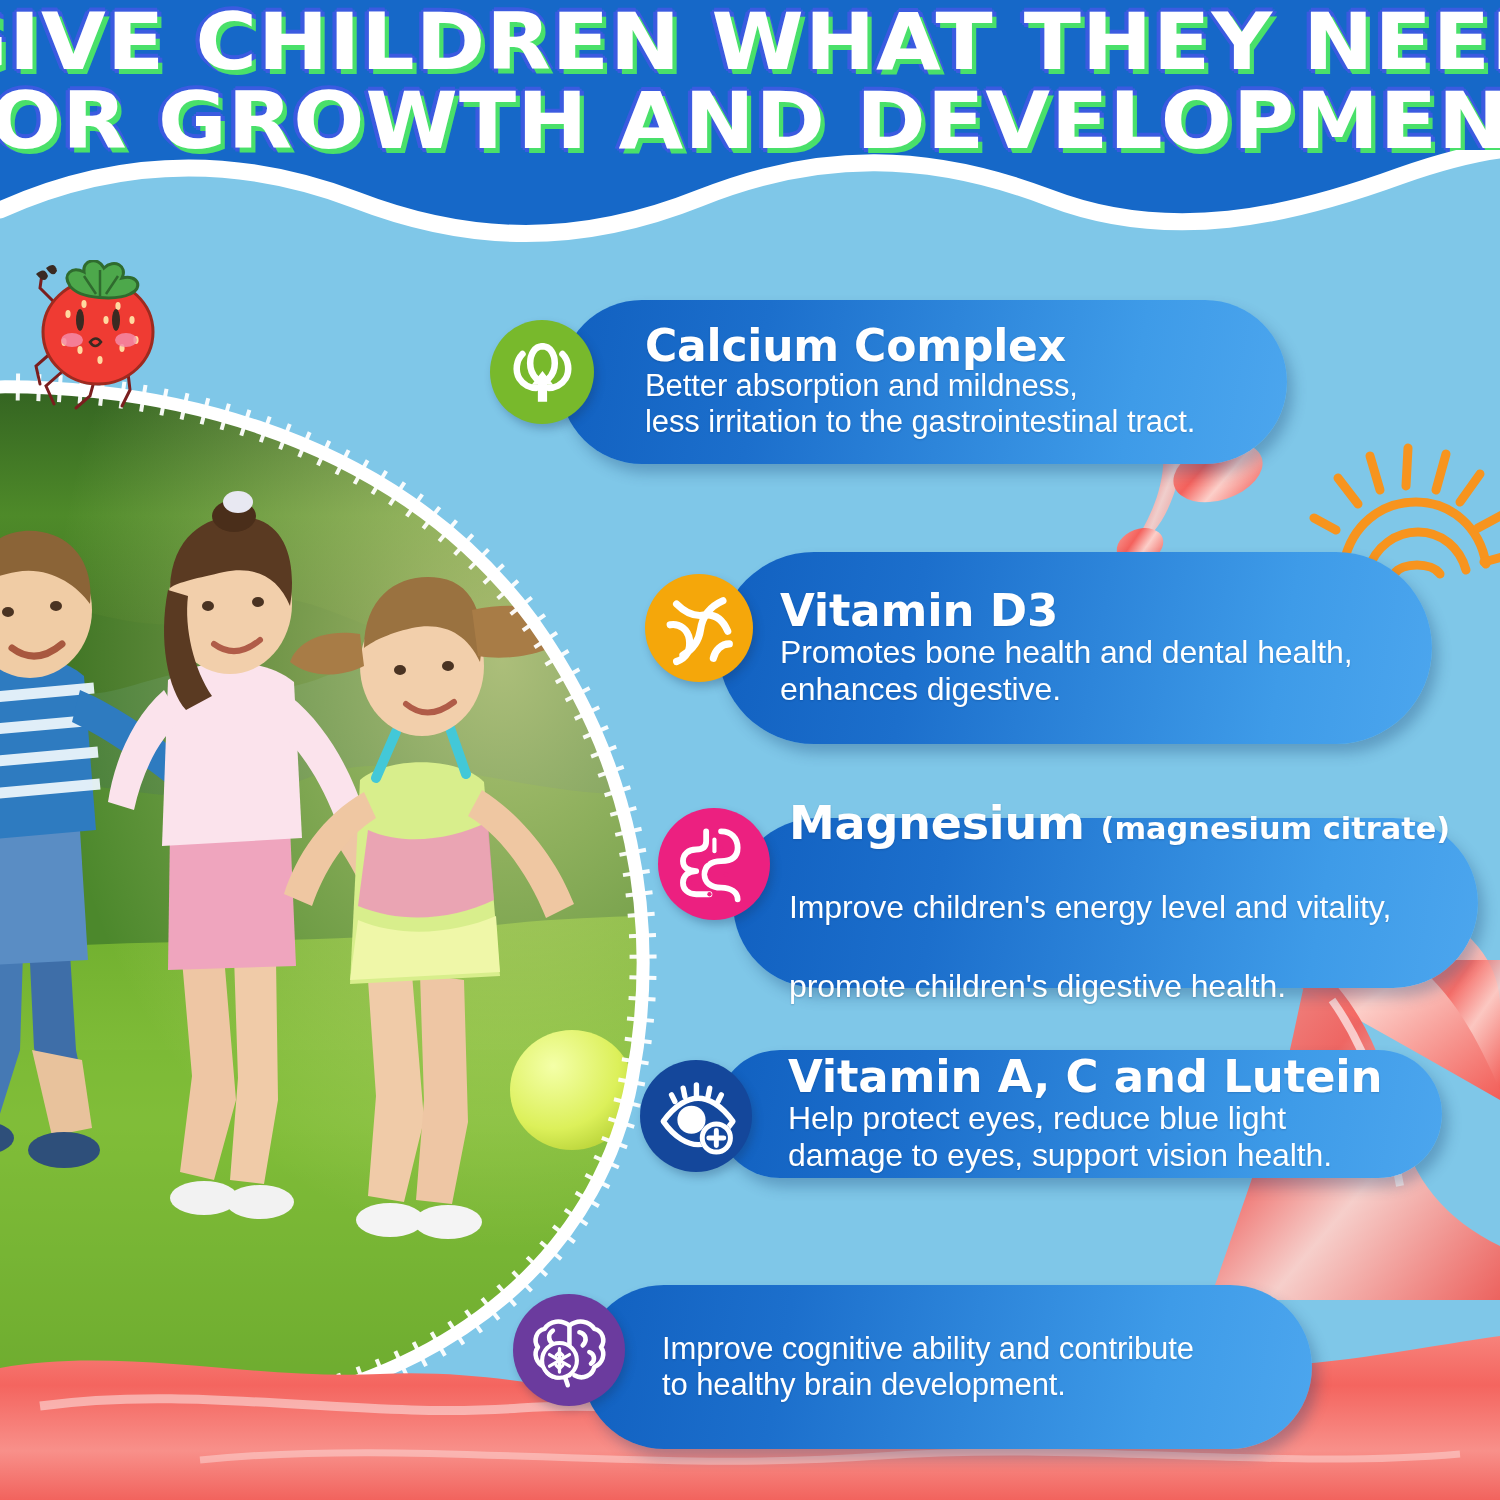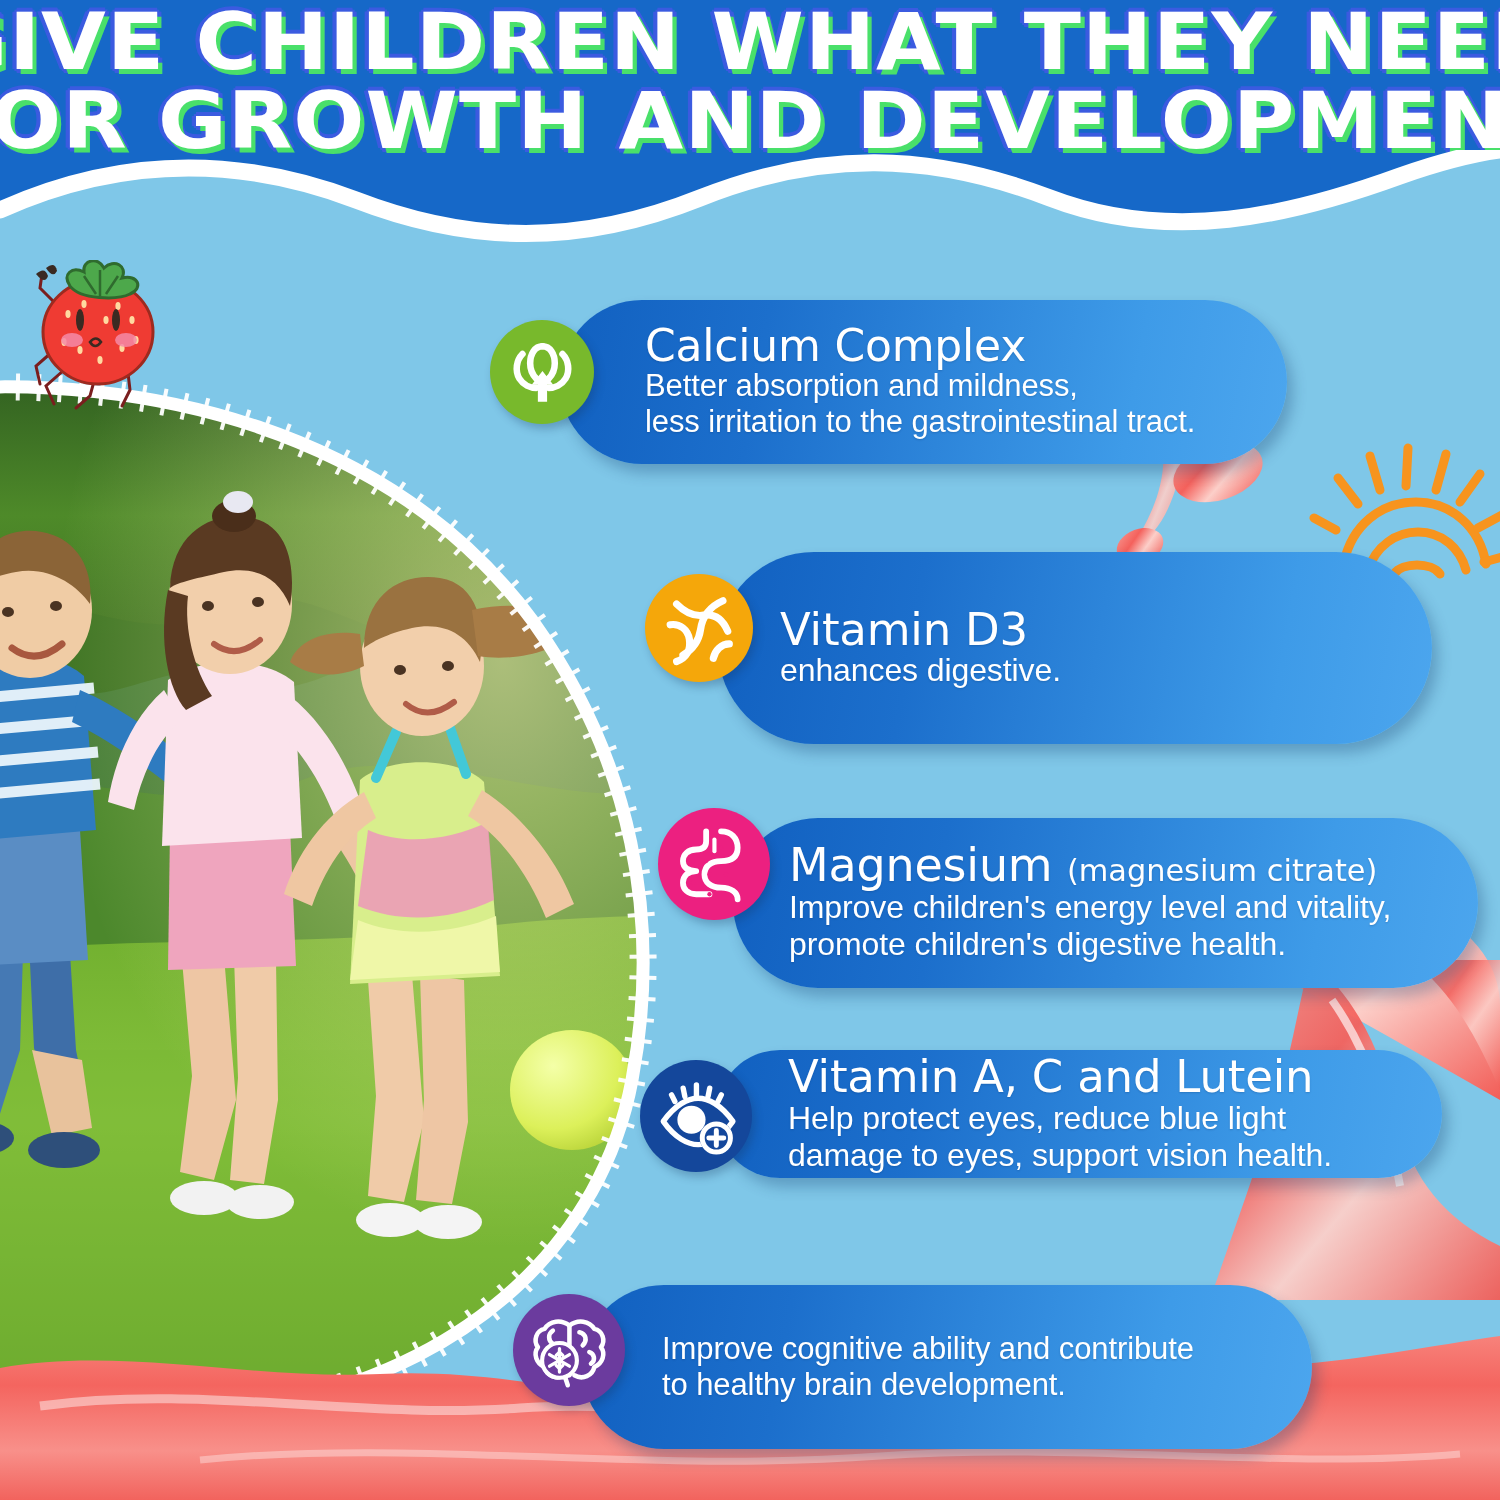--- a/index.html
+++ b/index.html
@@ -65,7 +65,7 @@
   .card .txt{position:relative;z-index:3;}
   .card .ttl{
     font-family:"DejaVu Sans", sans-serif;
-    font-weight:normal;
+    font-weight:bold;
     line-height:1.02;
     letter-spacing:-0.2px;
     white-space:nowrap;

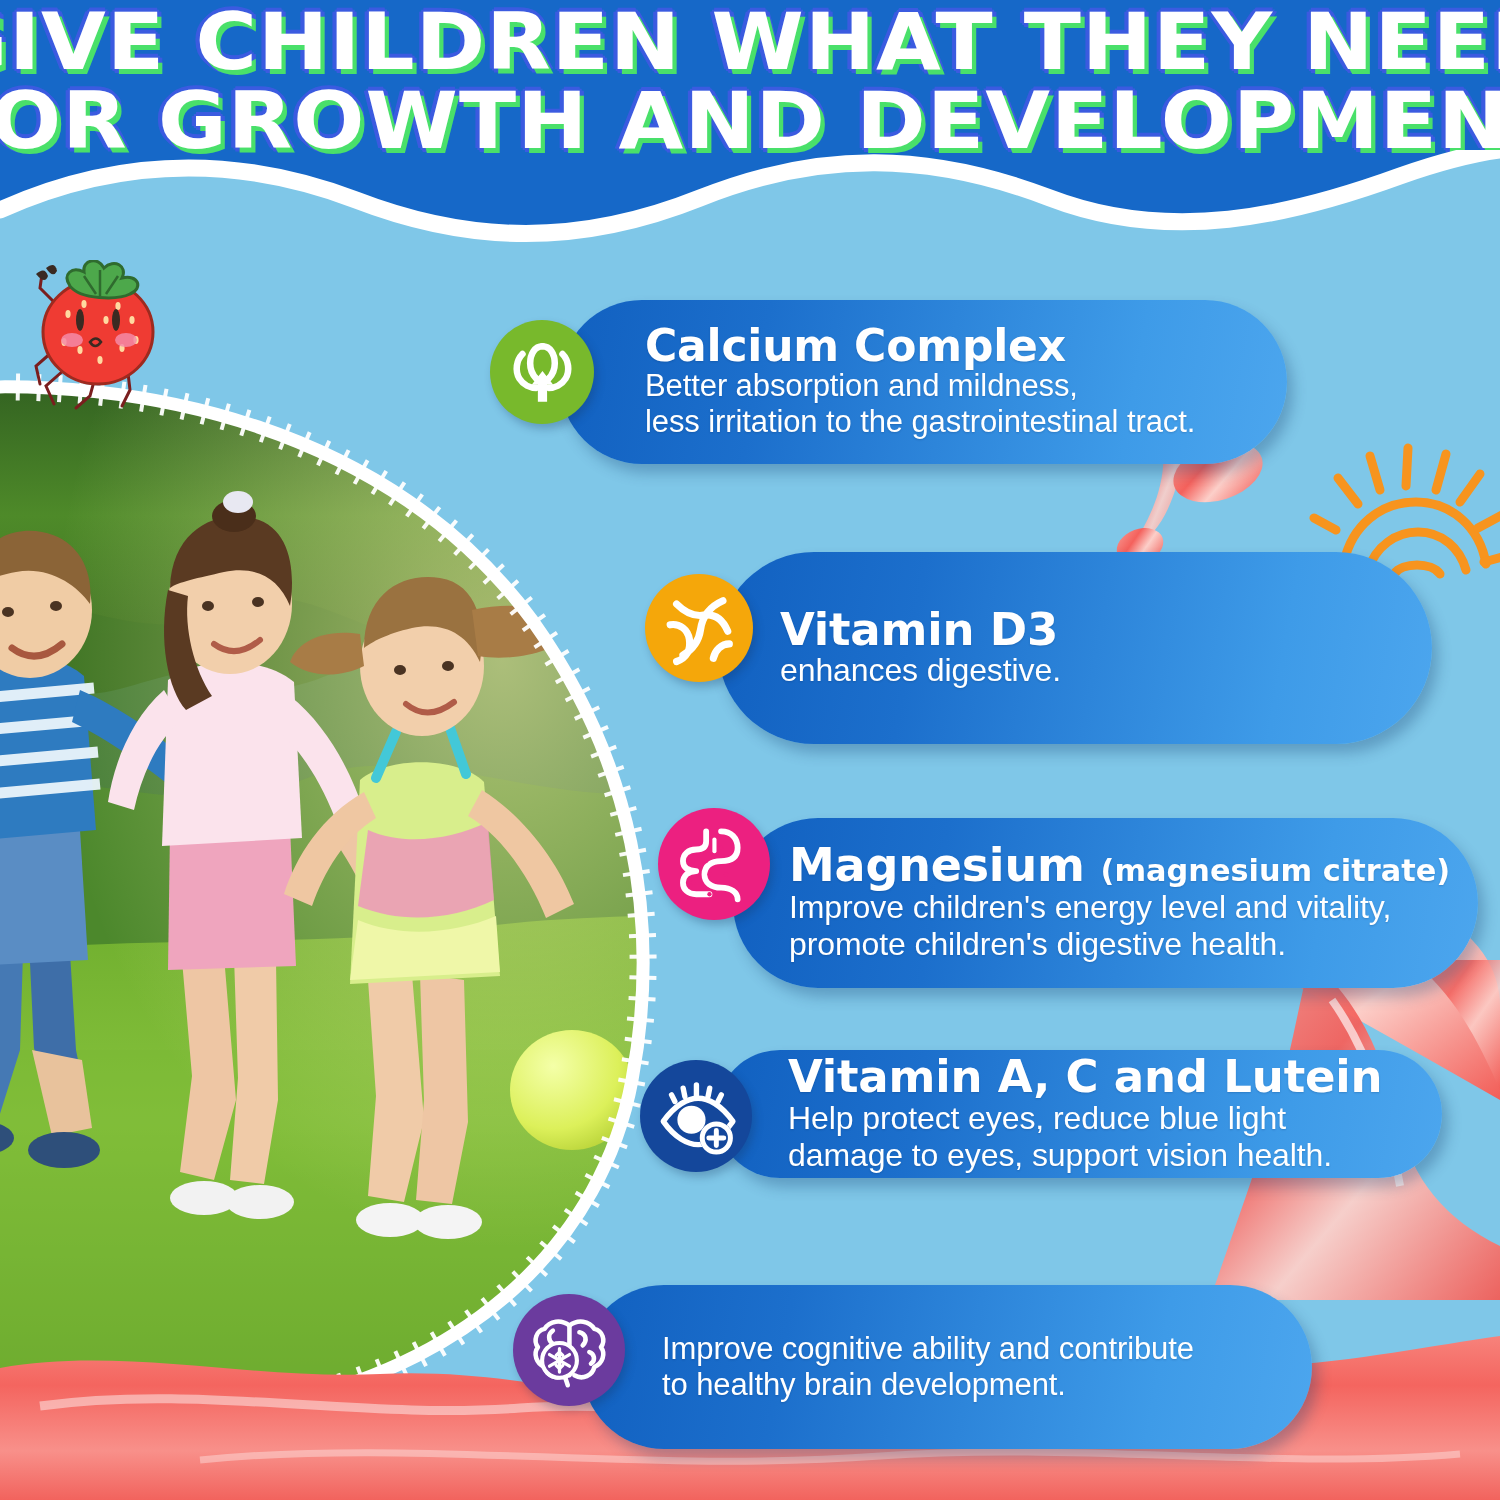--- a/index.html
+++ b/index.html
@@ -371,6 +371,7 @@
   <div class="card" id="card-d3">
     <div class="txt">
       <div class="ttl">Vitamin D3</div>
+      <div class="desc">Promotes bone health and dental health,</div>
       <div class="desc">enhances digestive.</div>
     </div>
   </div>

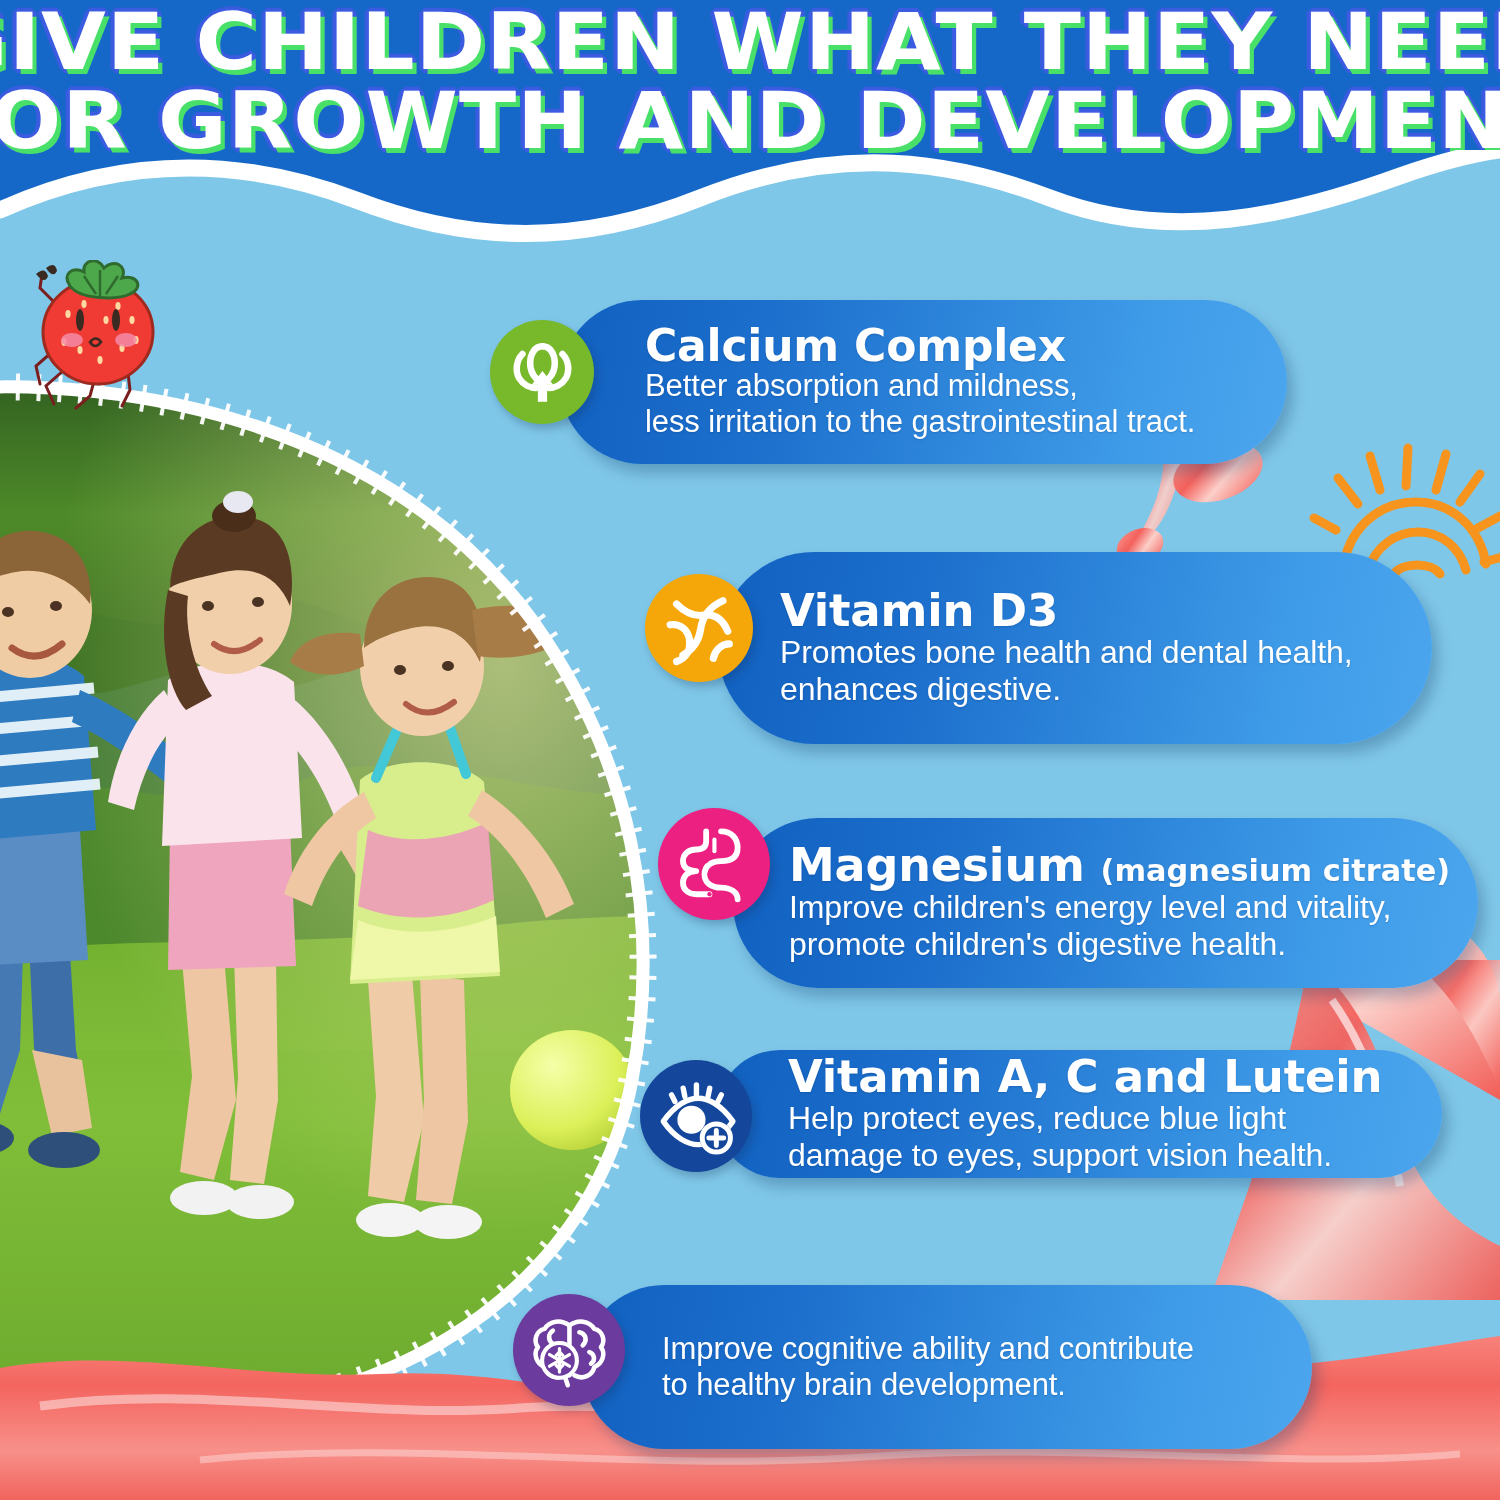--- a/index.html
+++ b/index.html
@@ -108,7 +108,7 @@
 
   #card-calcium .desc,#card-phos .desc{font-size:31px;}
   #card-d3 .desc{font-size:32px;}
-  #card-mg .desc{font-size:32px;}
+  #card-mg .desc{font-size:32px;margin-top:42px;}
   #card-eyes .desc{font-size:32px;}
 
   .ic svg{width:74%;height:74%;display:block;}

